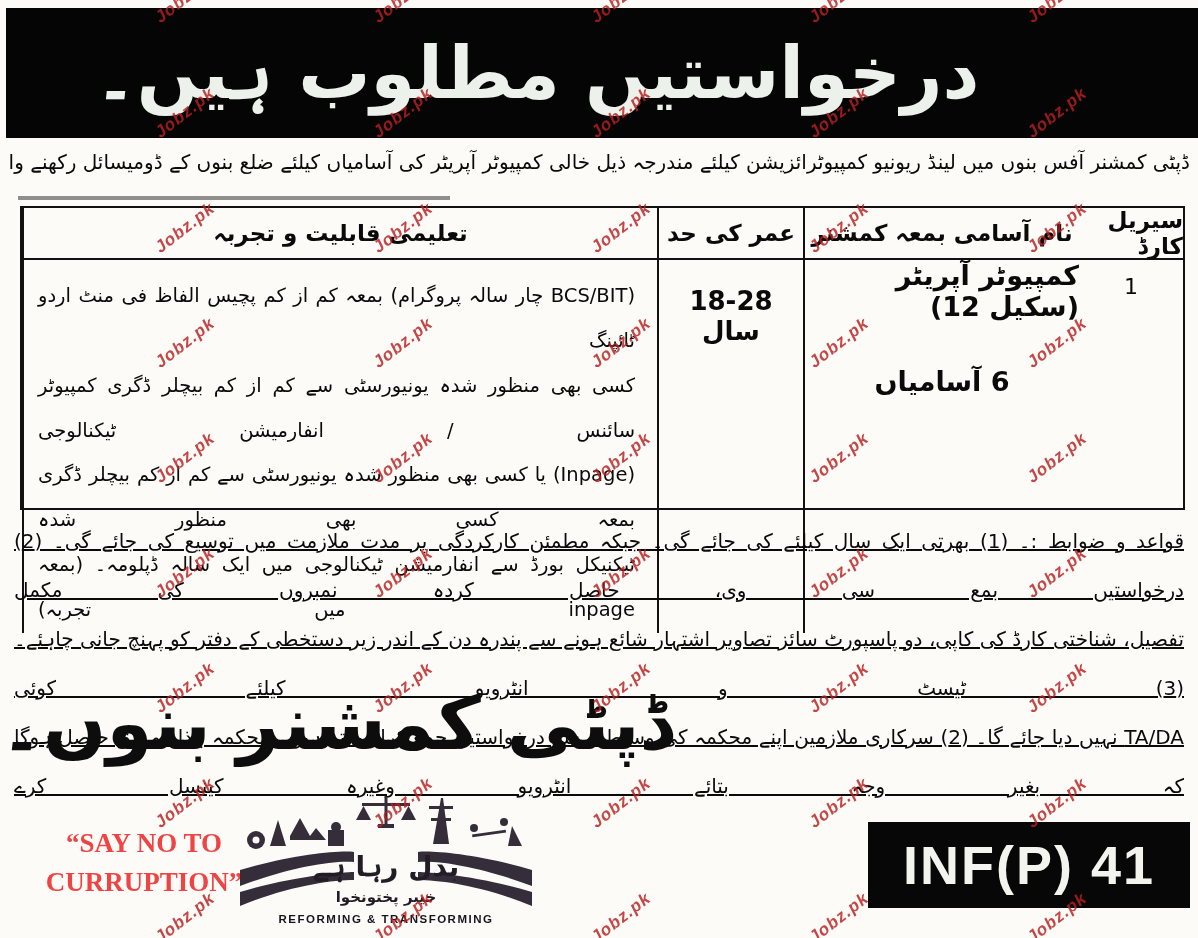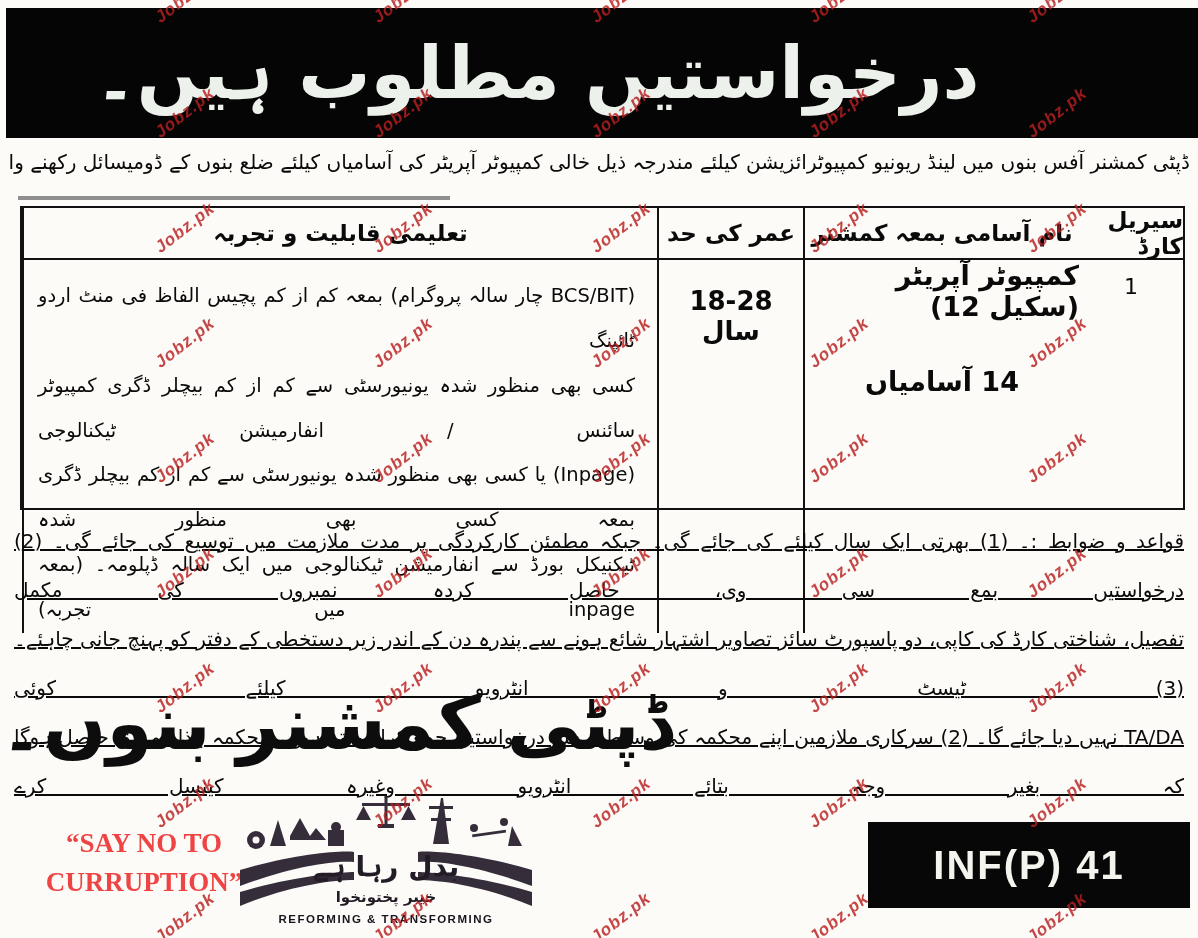--- a/index.html
+++ b/index.html
@@ -95,7 +95,7 @@
 
     <div class="cell post-cell bl">
       <span>کمپیوٹر آپریٹر (سکیل 12)</span>
-      <span>14 آسامیاں</span>
+      <span>6 آسامیاں</span>
     </div>
 
     <div class="cell age-cell bl">18-28 سال</div>

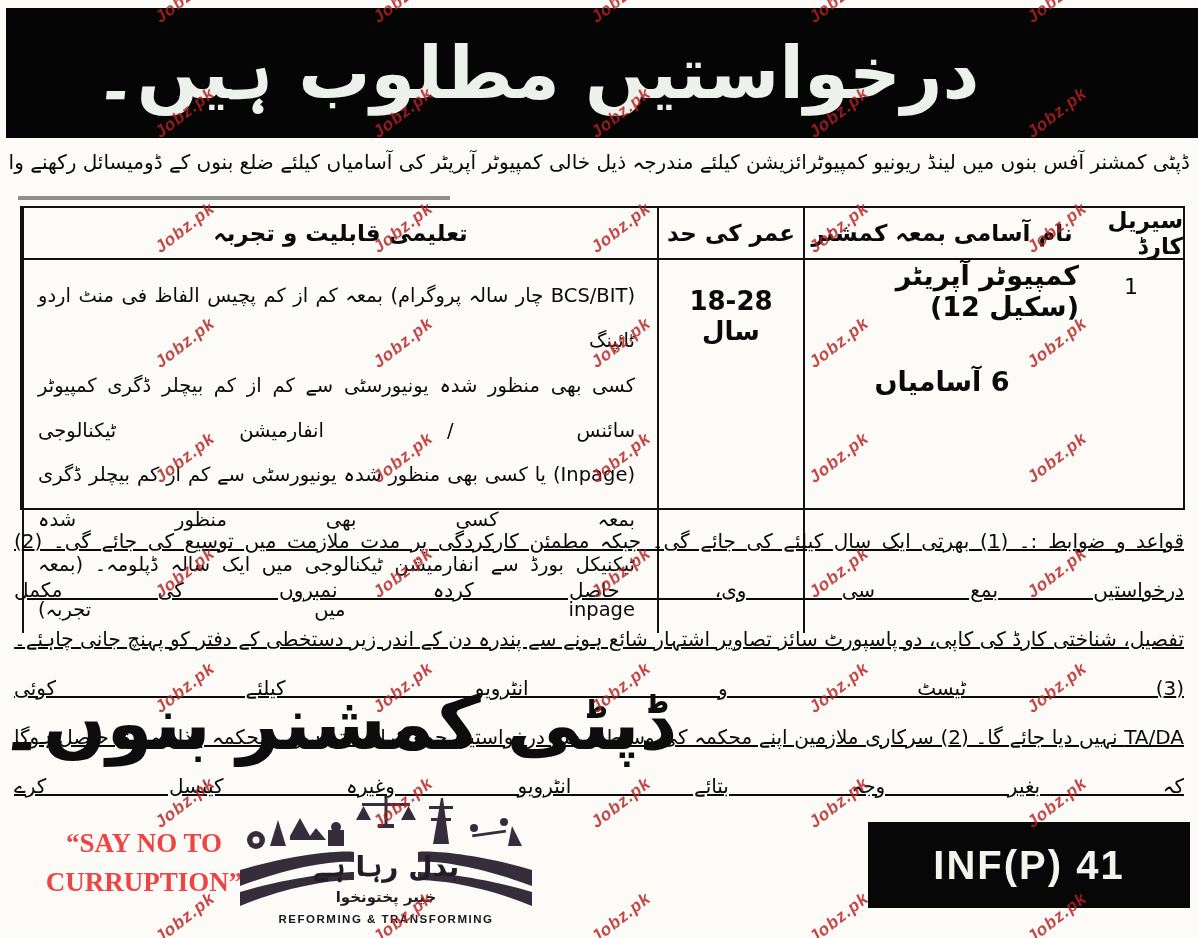--- a/index.html
+++ b/index.html
@@ -64,7 +64,7 @@
     position:absolute;left:868px;top:822px;width:322px;height:86px;background:#070707;
     display:flex;align-items:center;justify-content:center;
   }
-  .inf-text{color:#f4f4ee;font-size:40px;font-weight:bold;
+  .inf-text{color:#f4f4ee;font-size:54px;font-weight:bold;
             font-family:"Liberation Sans",sans-serif;letter-spacing:2px;}
   
   #watermarks{position:absolute;inset:0;pointer-events:none;z-index:9;}

